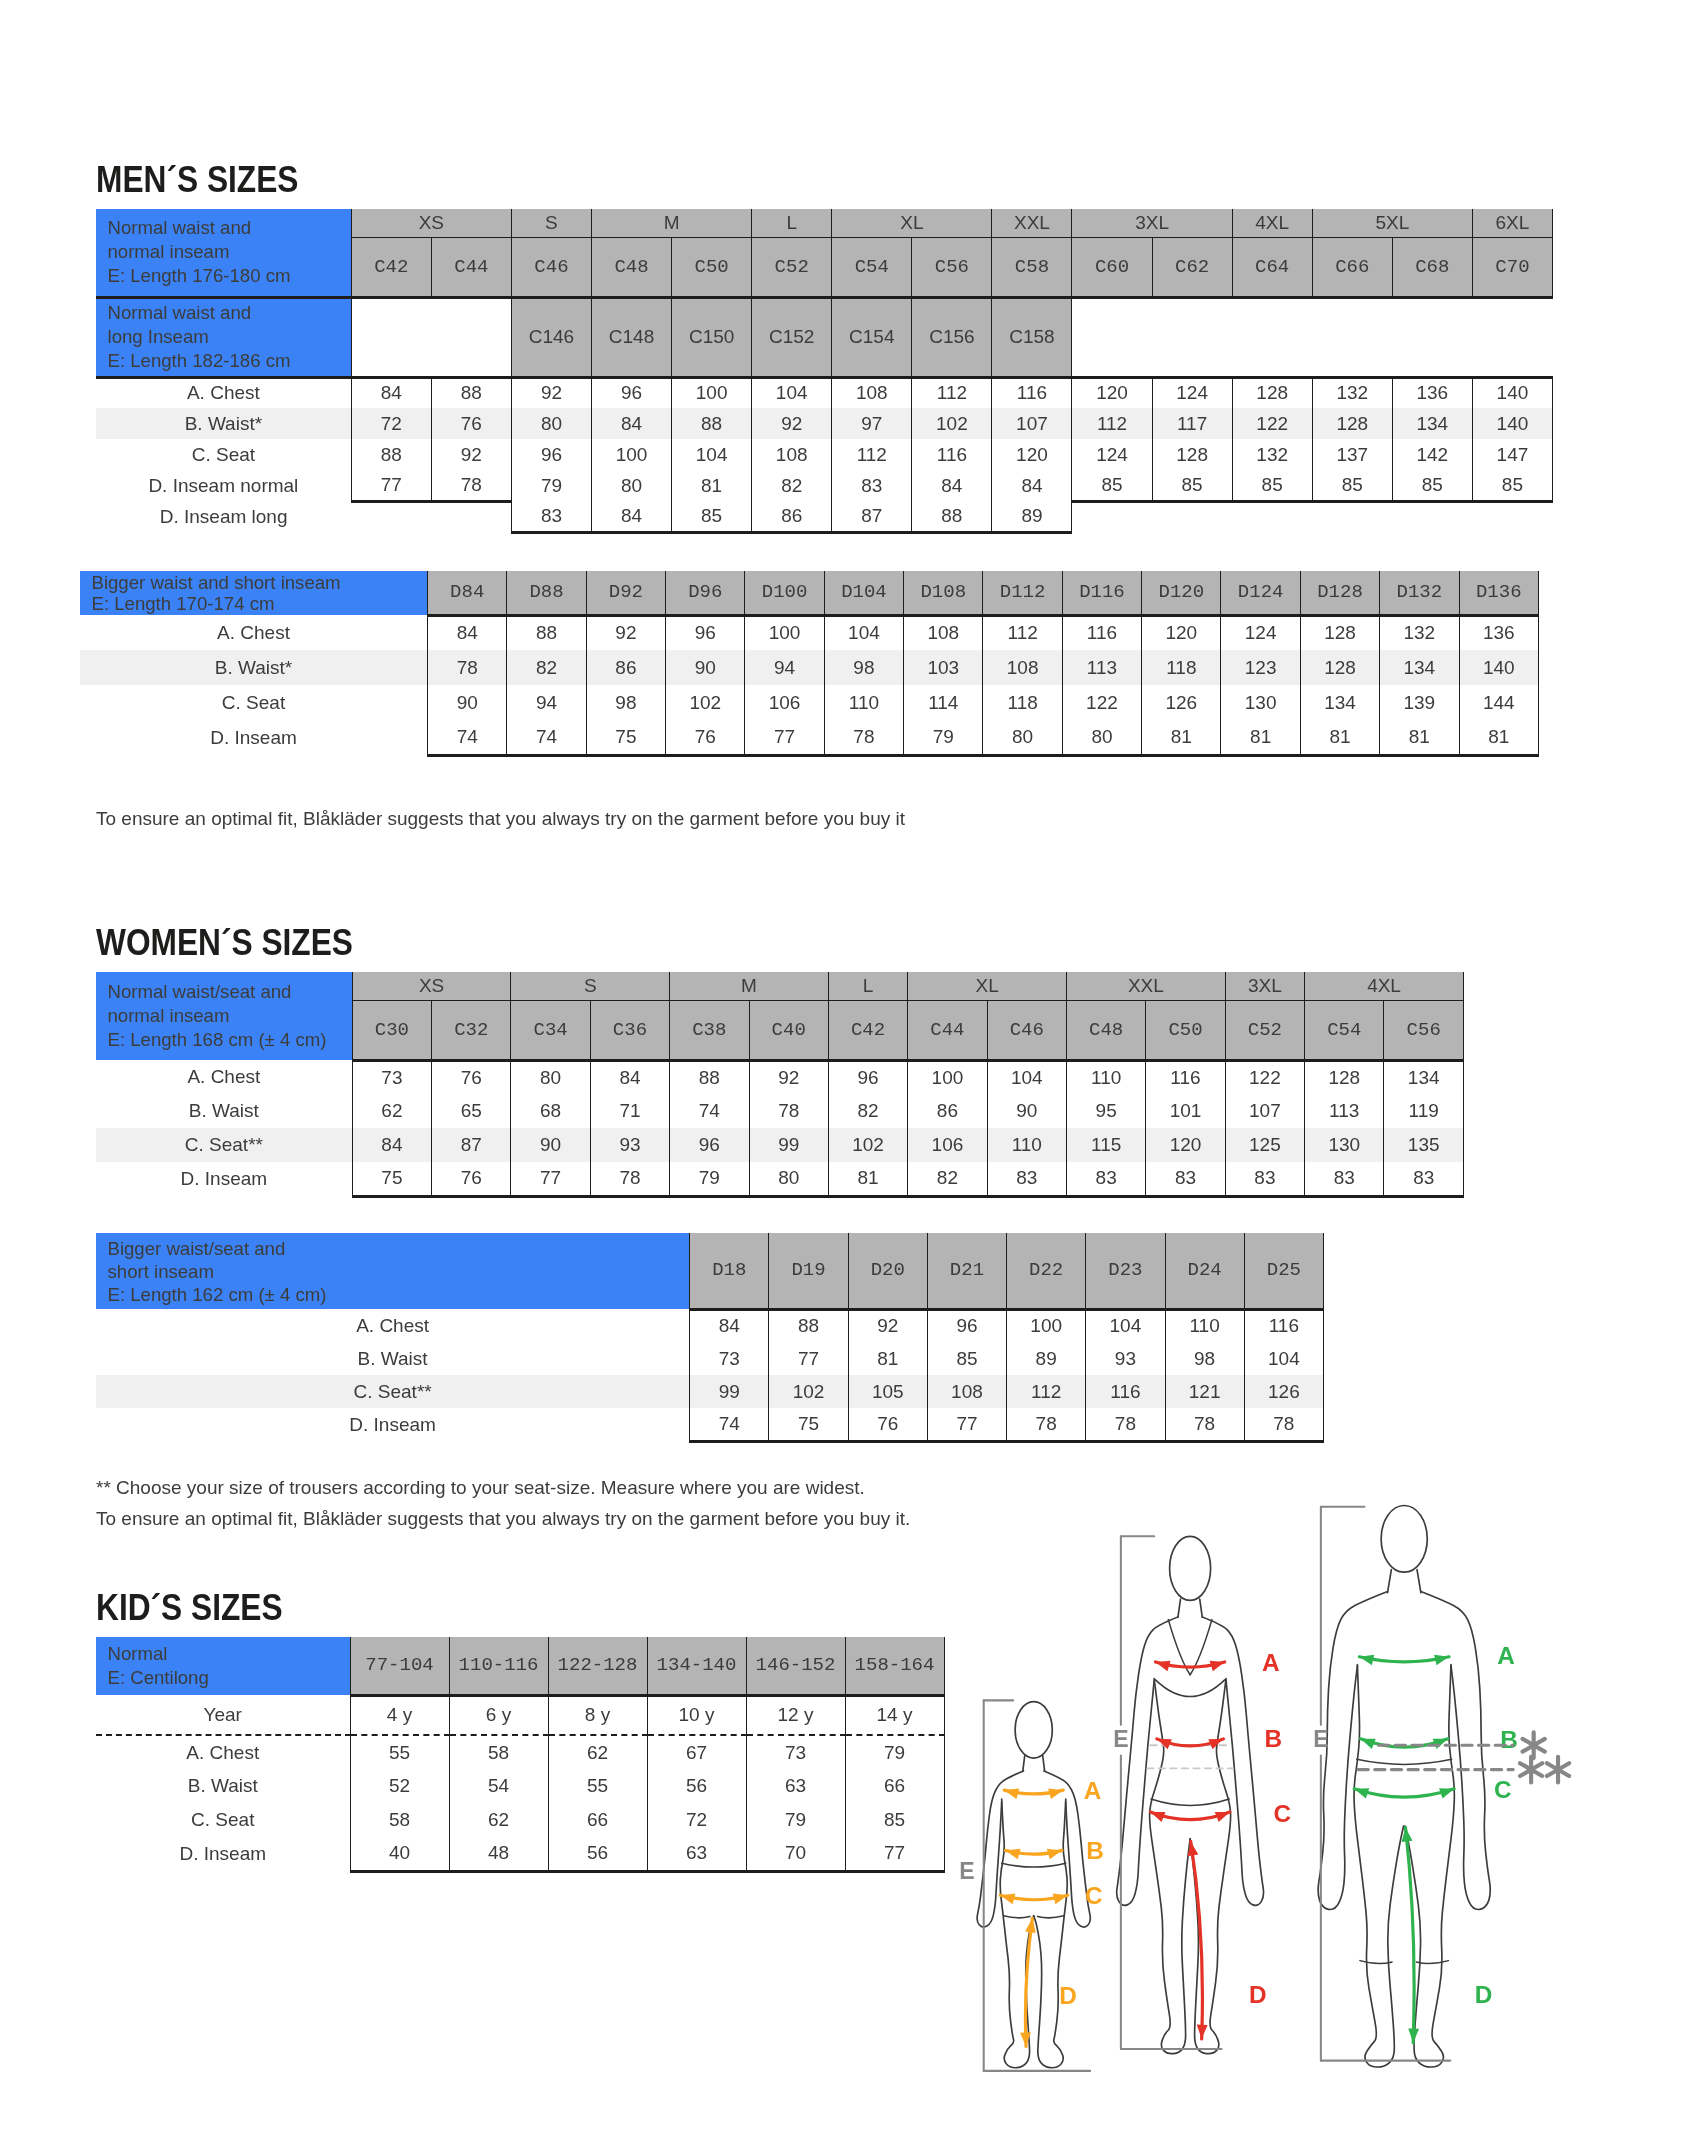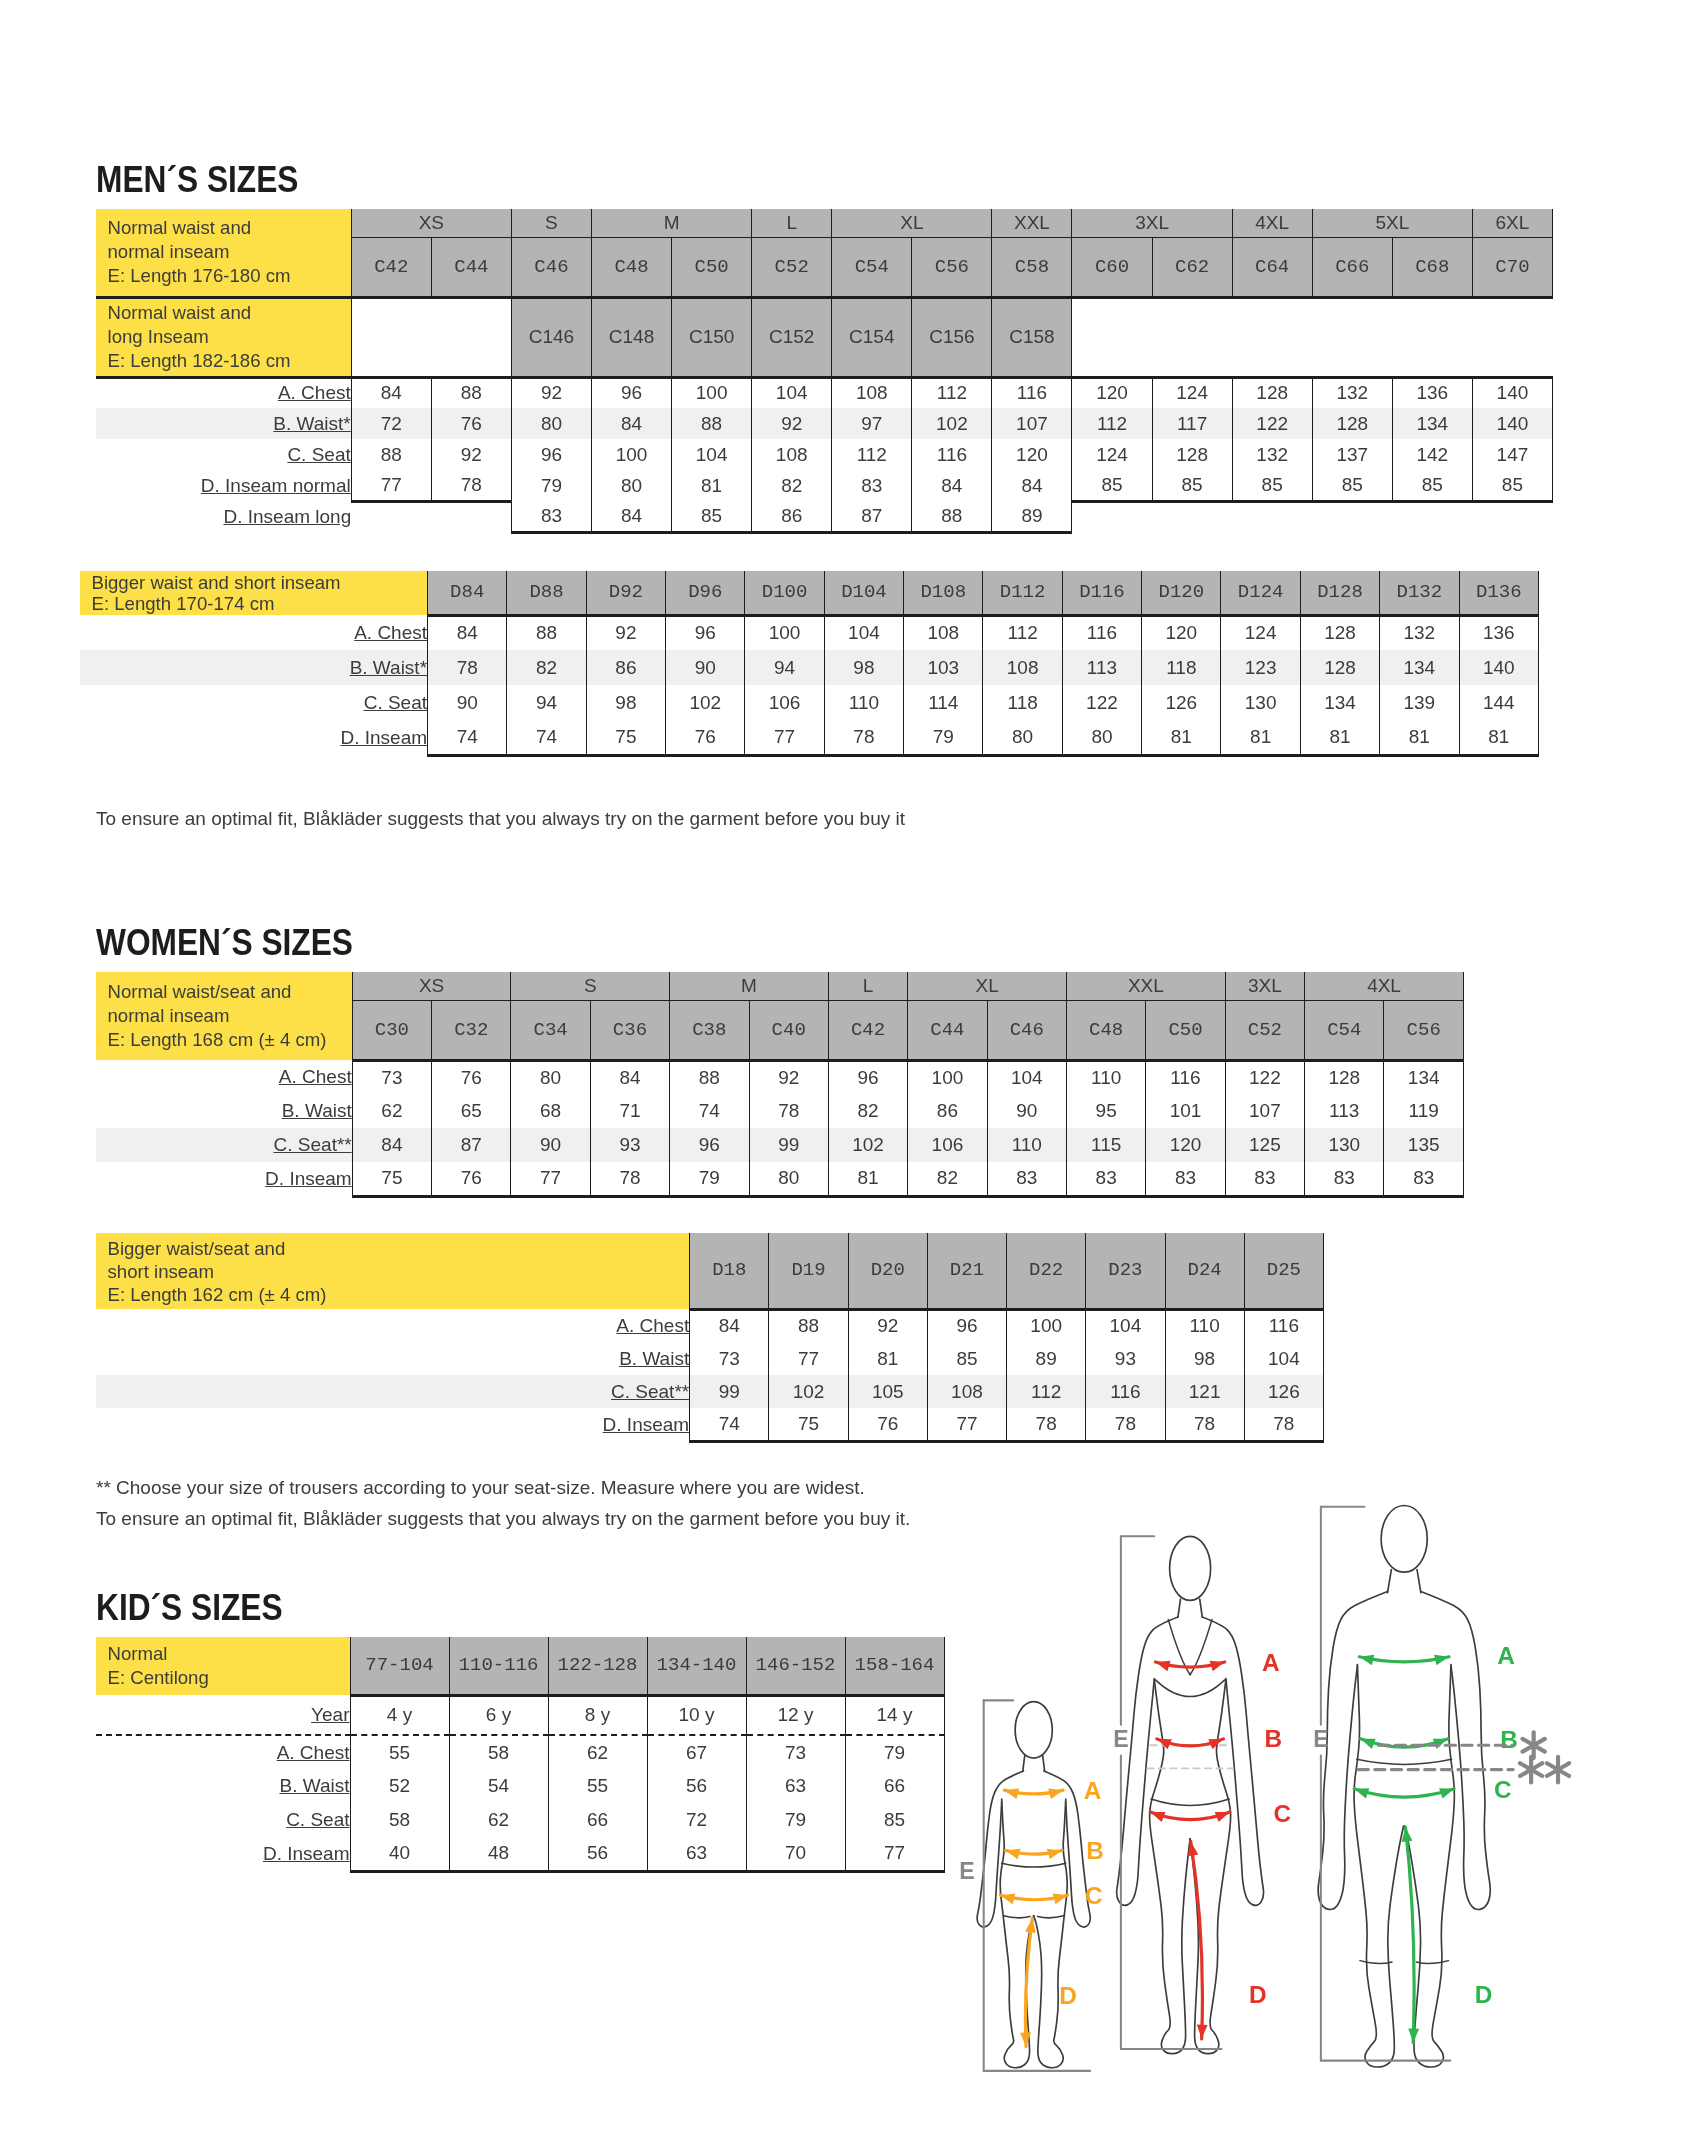--- a/index.html
+++ b/index.html
@@ -15,7 +15,7 @@
   .hd{background:#b5b4b4;border:1.9px solid #1d1d1b;text-align:center;}
   .gt{border-top:none;}
   .hb{border-bottom:3.8px solid #1d1d1b;font-family:Liberation Mono, monospace;}
-  .lab{background:#fde047;border:none;border-right:1.9px solid #1d1d1b;text-align:left;}
+  .lab{background:#3b82f6;border:none;border-right:1.9px solid #1d1d1b;text-align:left;}
   .labwrap{padding-left:11.5px;font-size:18.6px;}
   .h2e{border-top:3.8px solid #1d1d1b;border-bottom:3.8px solid #1d1d1b;}
   .e2{border:none;border-top:3.8px solid #1d1d1b;border-bottom:3.8px solid #1d1d1b;background:#fff;}

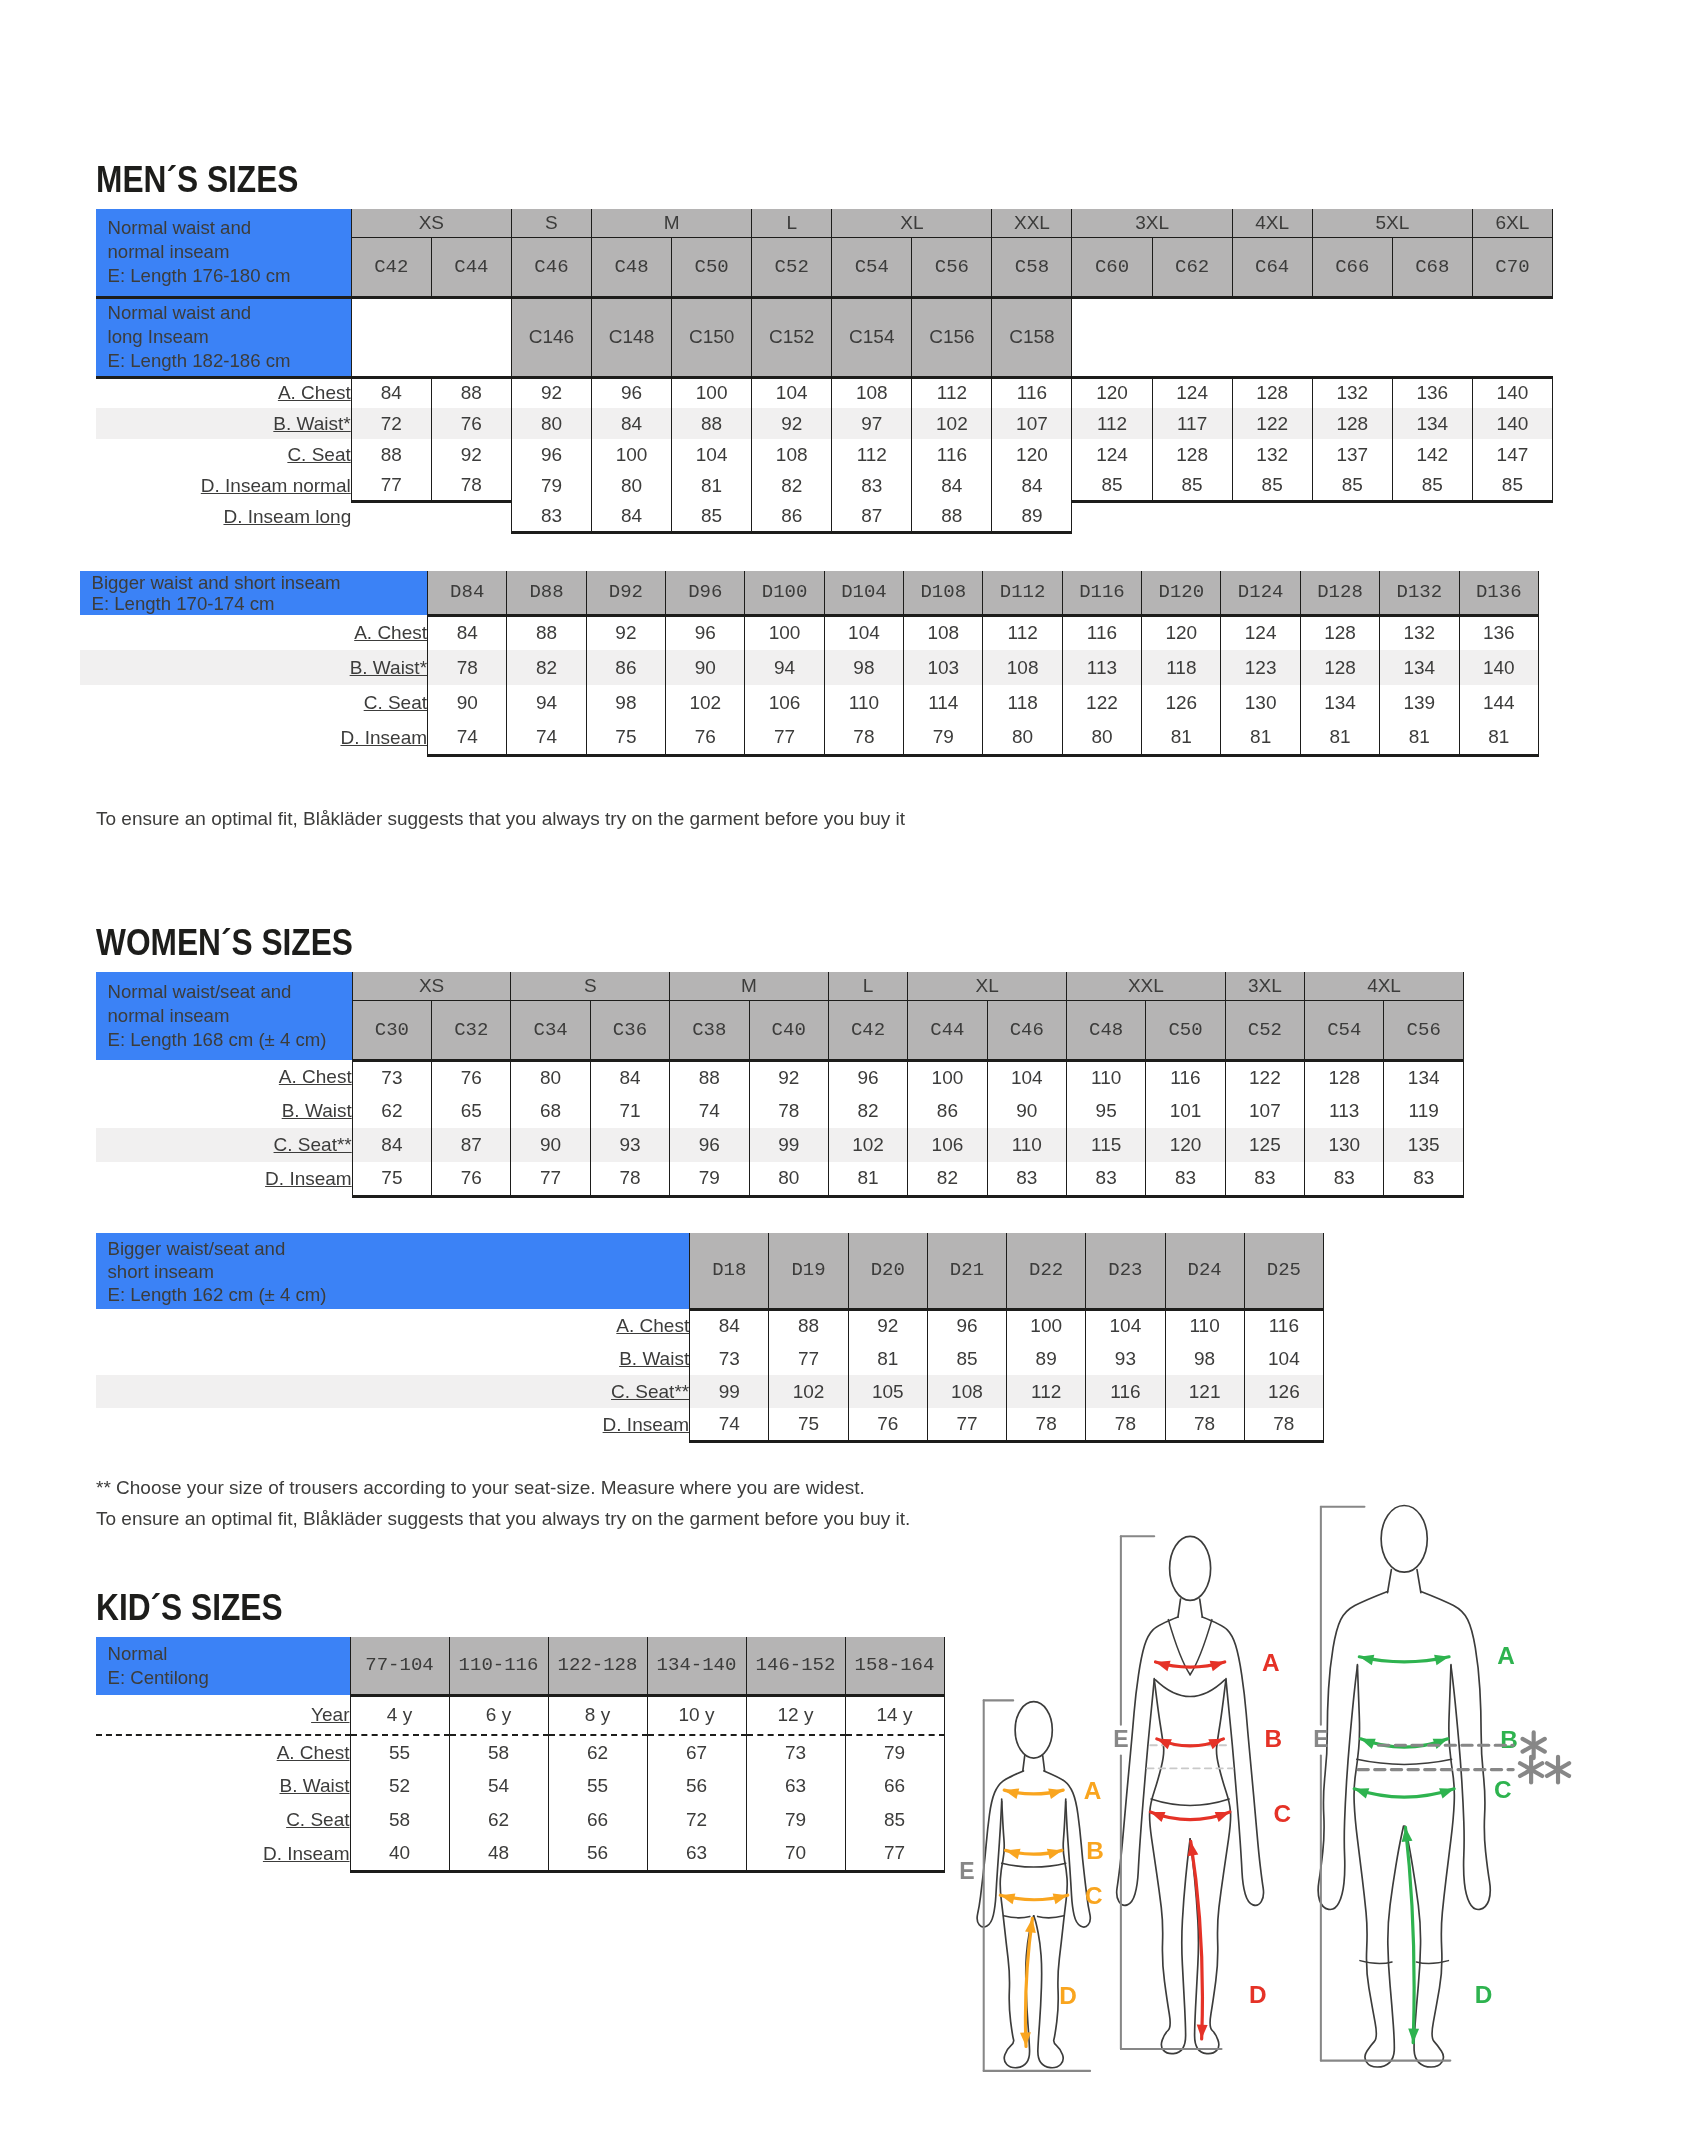--- a/index.html
+++ b/index.html
@@ -19,7 +19,7 @@
   .labwrap{padding-left:11.5px;font-size:18.6px;}
   .h2e{border-top:3.8px solid #1d1d1b;border-bottom:3.8px solid #1d1d1b;}
   .e2{border:none;border-top:3.8px solid #1d1d1b;border-bottom:3.8px solid #1d1d1b;background:#fff;}
-  .rlab{border:none;text-align:right;padding-left:11.5px;text-decoration:underline;}
+  .rlab{border:none;text-align:center;padding-left:11.5px;}
   .c{border-left:1.9px solid #1d1d1b;border-right:1.9px solid #1d1d1b;text-align:center;}
   .nob{border:none;}
   .bb{border-bottom:3.8px solid #1d1d1b !important;}

